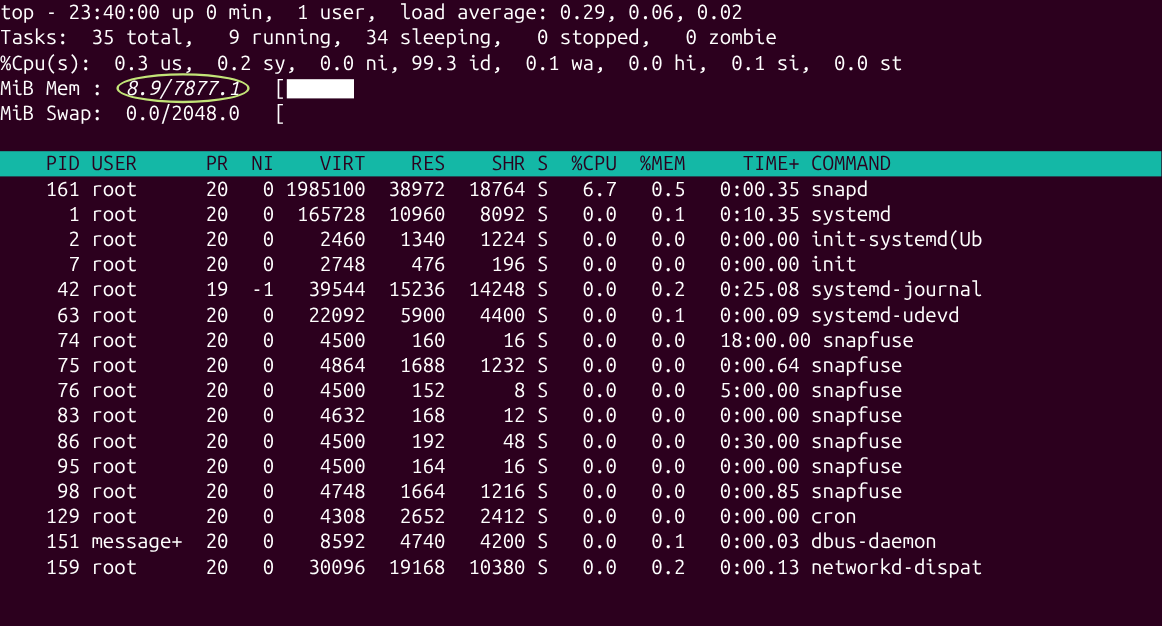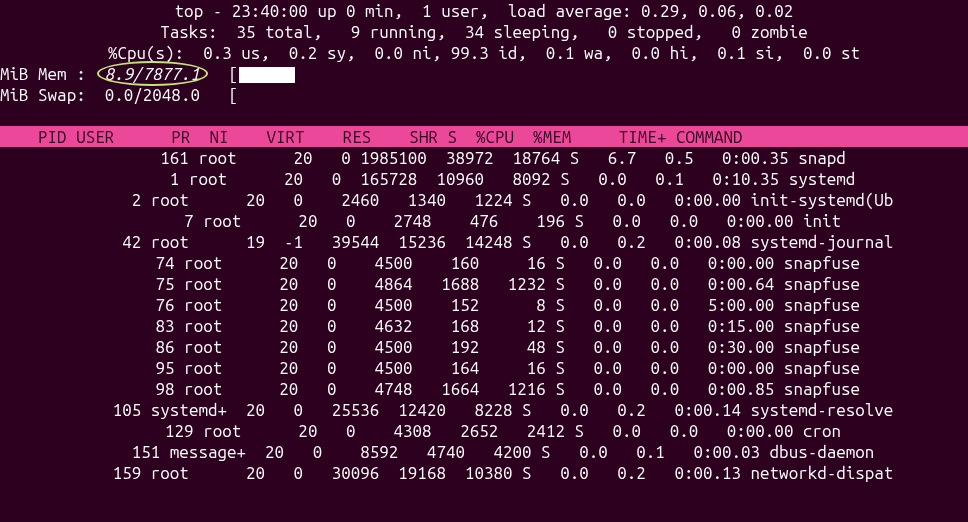--- a/index.html
+++ b/index.html
@@ -16,7 +16,6 @@
   }
   .row {
     white-space: pre;
-    text-align: center;
   }
   .highlight {
     position: relative;

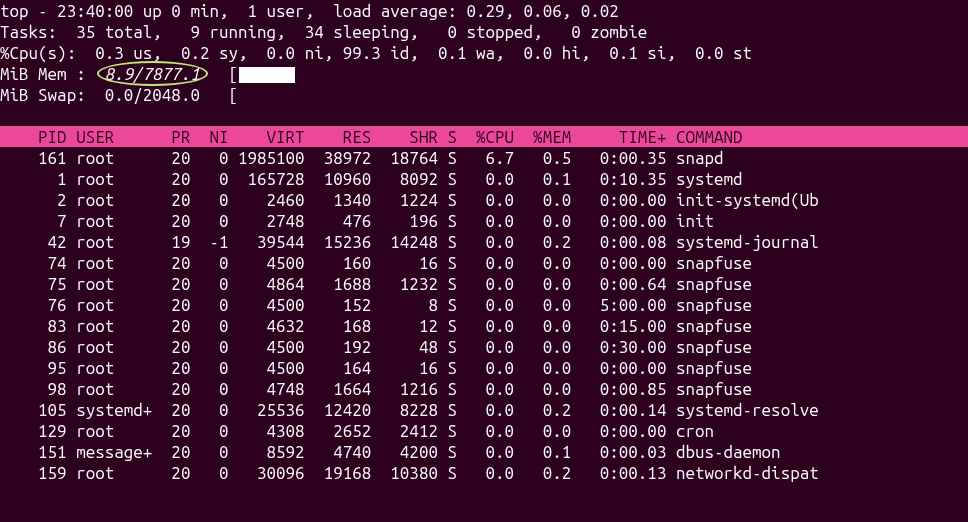--- a/index.html
+++ b/index.html
@@ -42,7 +42,7 @@
     margin-left: 1px;
   }
   .hdr-row {
-    background: #ec4899;
+    background: #14b8a6;
     color: #2c001e;
     white-space: pre;
   }

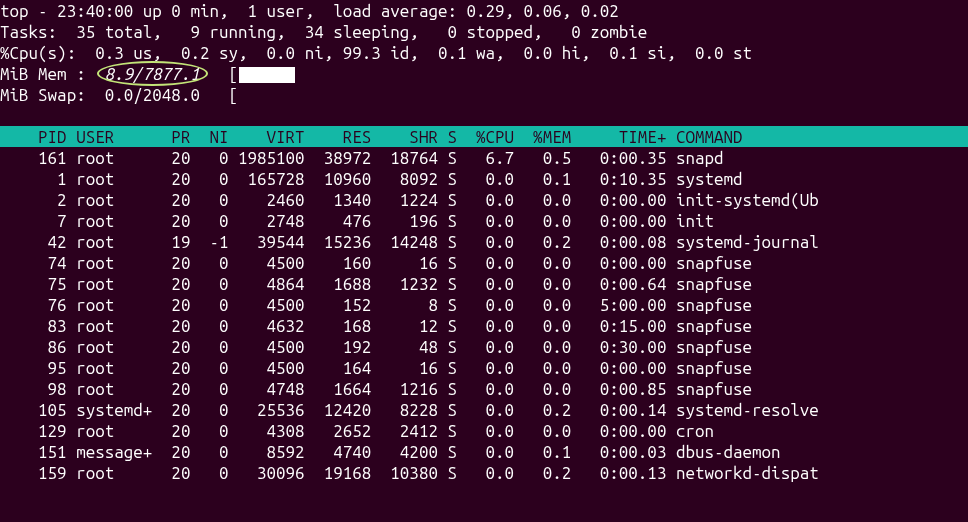--- a/index.html
+++ b/index.html
@@ -62,7 +62,7 @@
     <div class="row">      1 root      20   0  165728  10960   8092 S   0.0   0.1   0:10.35 systemd</div>
     <div class="row">      2 root      20   0    2460   1340   1224 S   0.0   0.0   0:00.00 init-systemd(Ub</div>
     <div class="row">      7 root      20   0    2748    476    196 S   0.0   0.0   0:00.00 init</div>
-    <div class="row">     42 root      19  -1   39544  15236  14248 S   0.0   0.2   0:00.08 systemd-journal</div>
+    <div class="row">     42 root      19  -1   39544  15236  14248 S   0.0   0.2   0:25.08 systemd-journal</div>
     <div class="row">     74 root      20   0    4500    160     16 S   0.0   0.0   0:00.00 snapfuse</div>
     <div class="row">     75 root      20   0    4864   1688   1232 S   0.0   0.0   0:00.64 snapfuse</div>
     <div class="row">     76 root      20   0    4500    152      8 S   0.0   0.0   5:00.00 snapfuse</div>

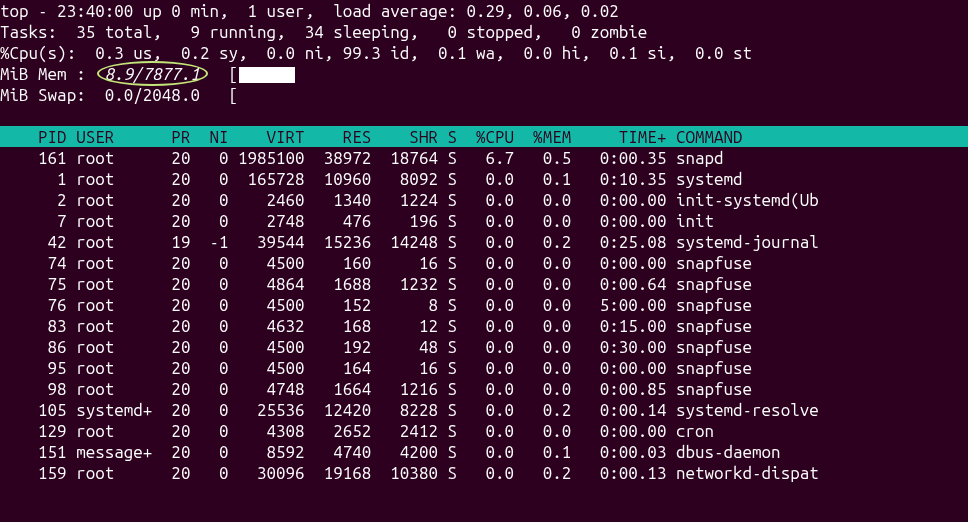--- a/index.html
+++ b/index.html
@@ -63,6 +63,7 @@
     <div class="row">      2 root      20   0    2460   1340   1224 S   0.0   0.0   0:00.00 init-systemd(Ub</div>
     <div class="row">      7 root      20   0    2748    476    196 S   0.0   0.0   0:00.00 init</div>
     <div class="row">     42 root      19  -1   39544  15236  14248 S   0.0   0.2   0:25.08 systemd-journal</div>
+    <div class="row">     63 root      20   0   22092   5900   4400 S   0.0   0.1   0:00.09 systemd-udevd</div>
     <div class="row">     74 root      20   0    4500    160     16 S   0.0   0.0   0:00.00 snapfuse</div>
     <div class="row">     75 root      20   0    4864   1688   1232 S   0.0   0.0   0:00.64 snapfuse</div>
     <div class="row">     76 root      20   0    4500    152      8 S   0.0   0.0   5:00.00 snapfuse</div>

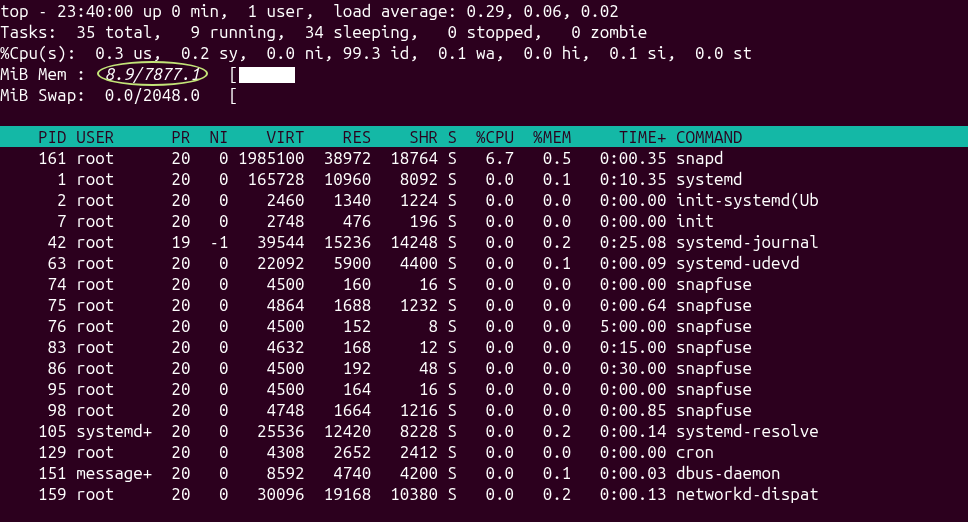--- a/index.html
+++ b/index.html
@@ -64,7 +64,7 @@
     <div class="row">      7 root      20   0    2748    476    196 S   0.0   0.0   0:00.00 init</div>
     <div class="row">     42 root      19  -1   39544  15236  14248 S   0.0   0.2   0:25.08 systemd-journal</div>
     <div class="row">     63 root      20   0   22092   5900   4400 S   0.0   0.1   0:00.09 systemd-udevd</div>
-    <div class="row">     74 root      20   0    4500    160     16 S   0.0   0.0   0:00.00 snapfuse</div>
+    <div class="row">     74 root      20   0    4500    160     16 S   0.0   0.0   18:00.00 snapfuse</div>
     <div class="row">     75 root      20   0    4864   1688   1232 S   0.0   0.0   0:00.64 snapfuse</div>
     <div class="row">     76 root      20   0    4500    152      8 S   0.0   0.0   5:00.00 snapfuse</div>
     <div class="row">     83 root      20   0    4632    168     12 S   0.0   0.0   0:15.00 snapfuse</div>

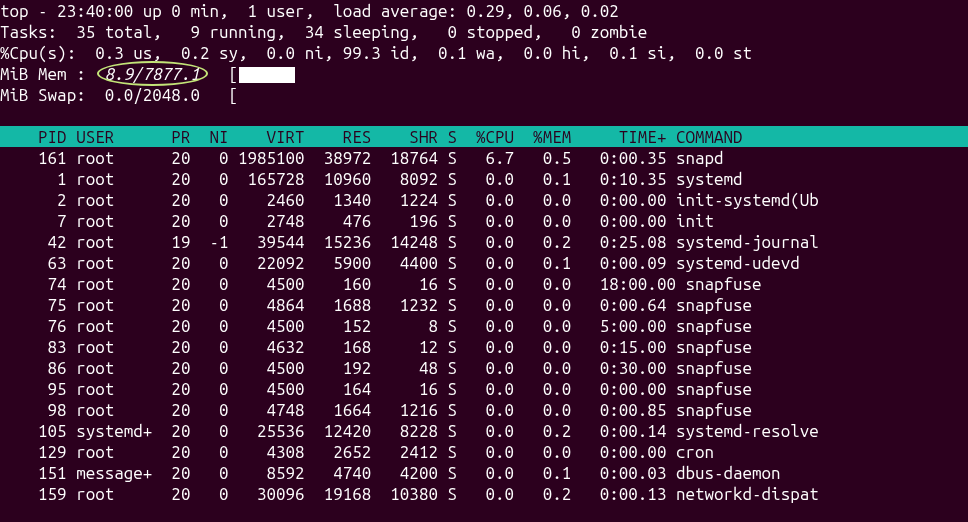--- a/index.html
+++ b/index.html
@@ -67,7 +67,7 @@
     <div class="row">     74 root      20   0    4500    160     16 S   0.0   0.0   18:00.00 snapfuse</div>
     <div class="row">     75 root      20   0    4864   1688   1232 S   0.0   0.0   0:00.64 snapfuse</div>
     <div class="row">     76 root      20   0    4500    152      8 S   0.0   0.0   5:00.00 snapfuse</div>
-    <div class="row">     83 root      20   0    4632    168     12 S   0.0   0.0   0:15.00 snapfuse</div>
+    <div class="row">     83 root      20   0    4632    168     12 S   0.0   0.0   0:00.00 snapfuse</div>
     <div class="row">     86 root      20   0    4500    192     48 S   0.0   0.0   0:30.00 snapfuse</div>
     <div class="row">     95 root      20   0    4500    164     16 S   0.0   0.0   0:00.00 snapfuse</div>
     <div class="row">     98 root      20   0    4748   1664   1216 S   0.0   0.0   0:00.85 snapfuse</div>

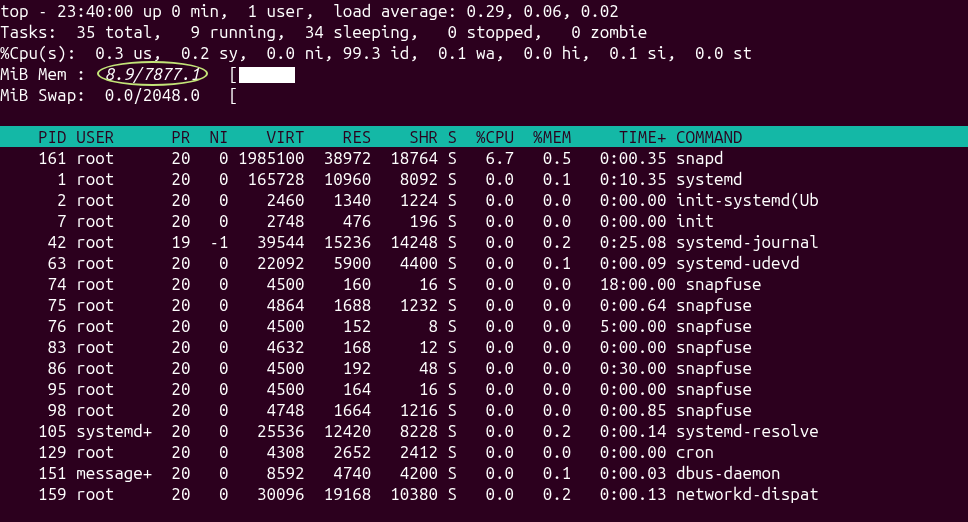--- a/index.html
+++ b/index.html
@@ -71,7 +71,6 @@
     <div class="row">     86 root      20   0    4500    192     48 S   0.0   0.0   0:30.00 snapfuse</div>
     <div class="row">     95 root      20   0    4500    164     16 S   0.0   0.0   0:00.00 snapfuse</div>
     <div class="row">     98 root      20   0    4748   1664   1216 S   0.0   0.0   0:00.85 snapfuse</div>
-    <div class="row">    105 systemd+  20   0   25536  12420   8228 S   0.0   0.2   0:00.14 systemd-resolve</div>
     <div class="row">    129 root      20   0    4308   2652   2412 S   0.0   0.0   0:00.00 cron</div>
     <div class="row">    151 message+  20   0    8592   4740   4200 S   0.0   0.1   0:00.03 dbus-daemon</div>
     <div class="row">    159 root      20   0   30096  19168  10380 S   0.0   0.2   0:00.13 networkd-dispat</div>

